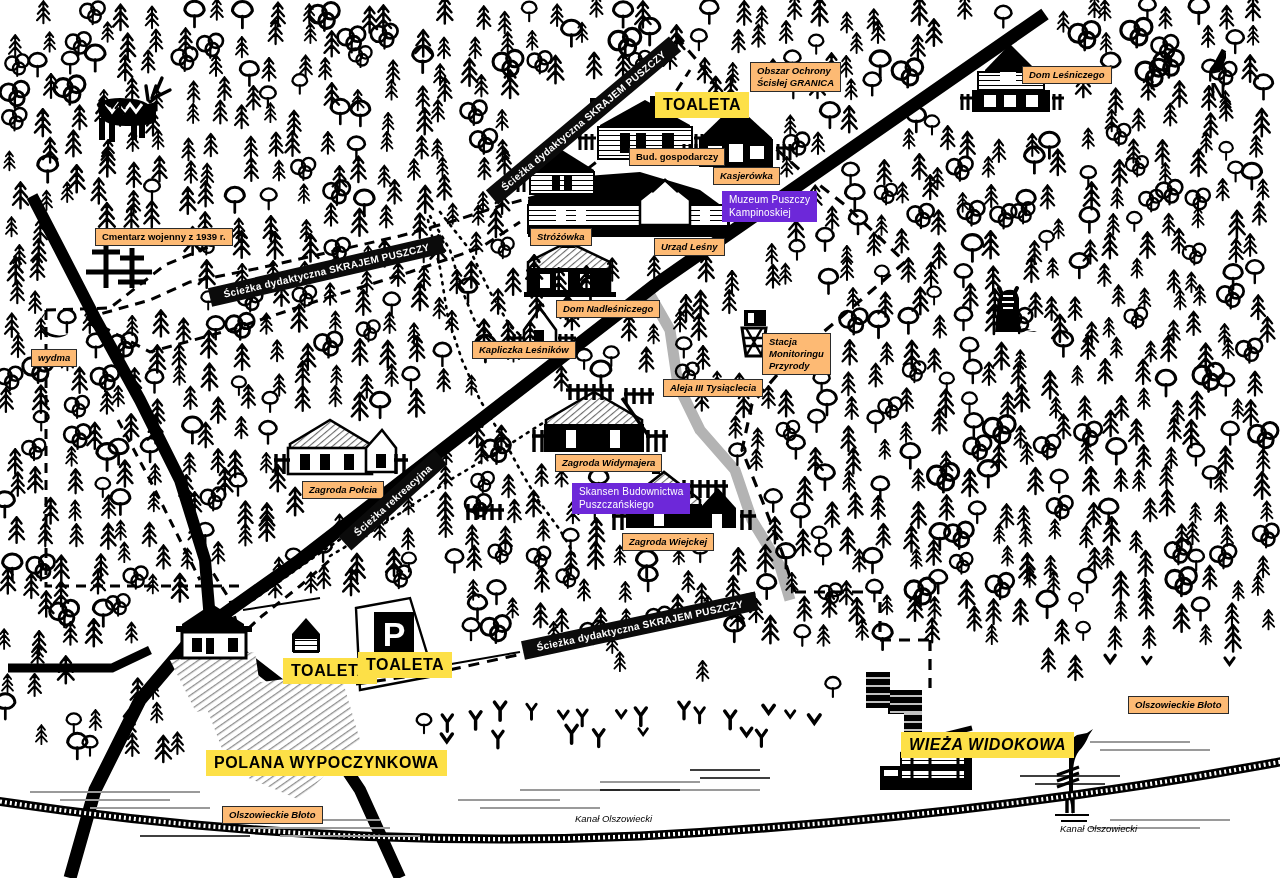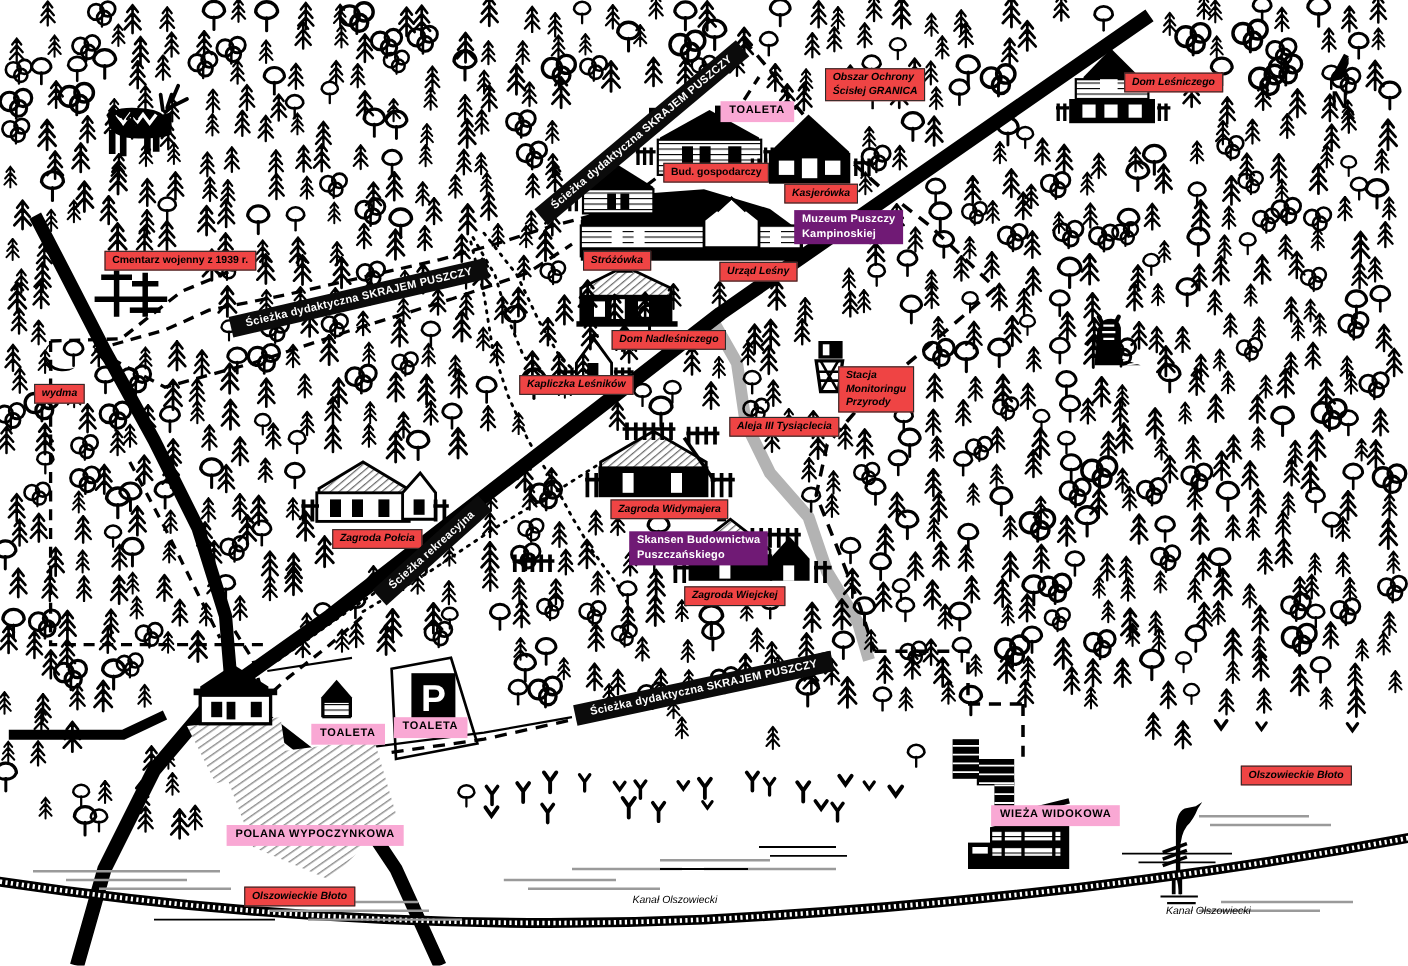--- a/index.html
+++ b/index.html
@@ -12,7 +12,7 @@
   
   .lbl{position:absolute;white-space:pre;line-height:1.25;}
   .lbl-box{
-    background:#ef4444;border:1px solid #2b2b2b;padding:2px 6px;
+    background:#fdba74;border:1px solid #2b2b2b;padding:2px 6px;
     font-size:9.5px;font-weight:700;color:#000;font-style:italic;
   }
   .lbl-box.nonitalic{font-style:normal;}

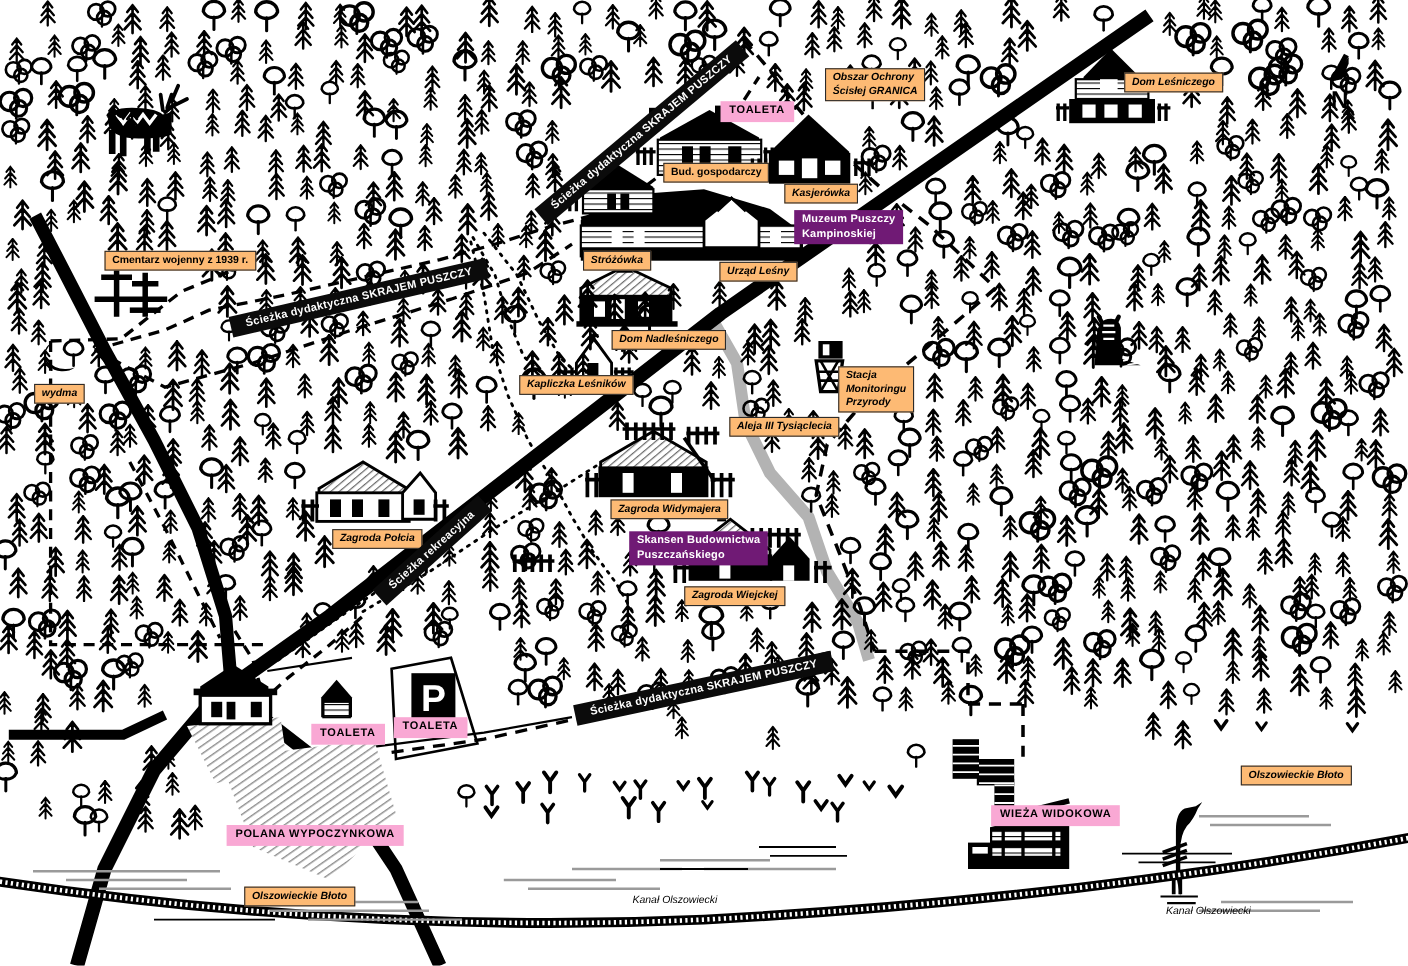--- a/index.html
+++ b/index.html
@@ -17,7 +17,7 @@
   }
   .lbl-box.nonitalic{font-style:normal;}
   .lbl-grey{
-    background:#f9a8d4;padding:3px 8px;font-size:10px;font-weight:700;
+    background:#fde047;padding:3px 8px;font-size:16px;font-weight:700;
     letter-spacing:.6px;color:#000;
   }
   .lbl-black{

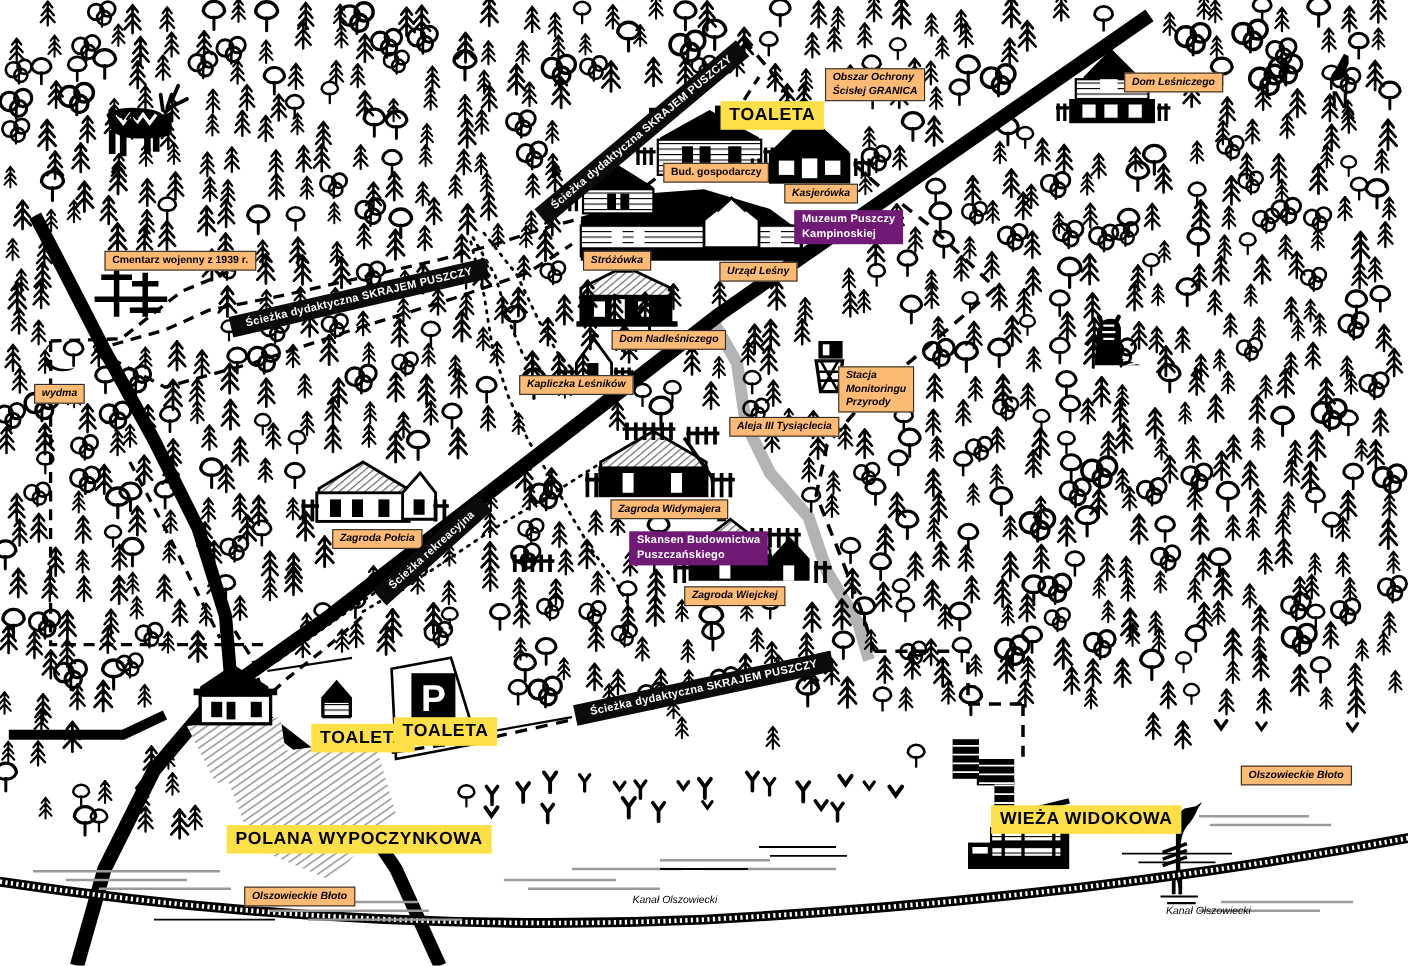--- a/index.html
+++ b/index.html
@@ -1285,7 +1285,7 @@
 Ścisłej GRANICA</div>
       <div class="lbl lbl-box" style="left: 1022px; top: 66px;">Dom Leśniczego</div>
       <div class="lbl lbl-grey" style="left: 655px; top: 92px;">TOALETA</div>
-      <div class="lbl lbl-box nonitalic" style="left: 603px; top: 148px; text-align: right;">Bud. gospodarczy</div>
+      <div class="lbl lbl-box nonitalic" style="left: 629px; top: 148px; text-align: right;">Bud. gospodarczy</div>
       <div class="lbl lbl-box" style="left: 713px; top: 167px;">Kasjerówka</div>
       <div class="lbl lbl-box" style="left: 530px; top: 188px; margin-top: 40px;">Stróżówka</div>
       <div class="lbl lbl-black" style="left: 722px; top: 191px;">Muzeum Puszczy

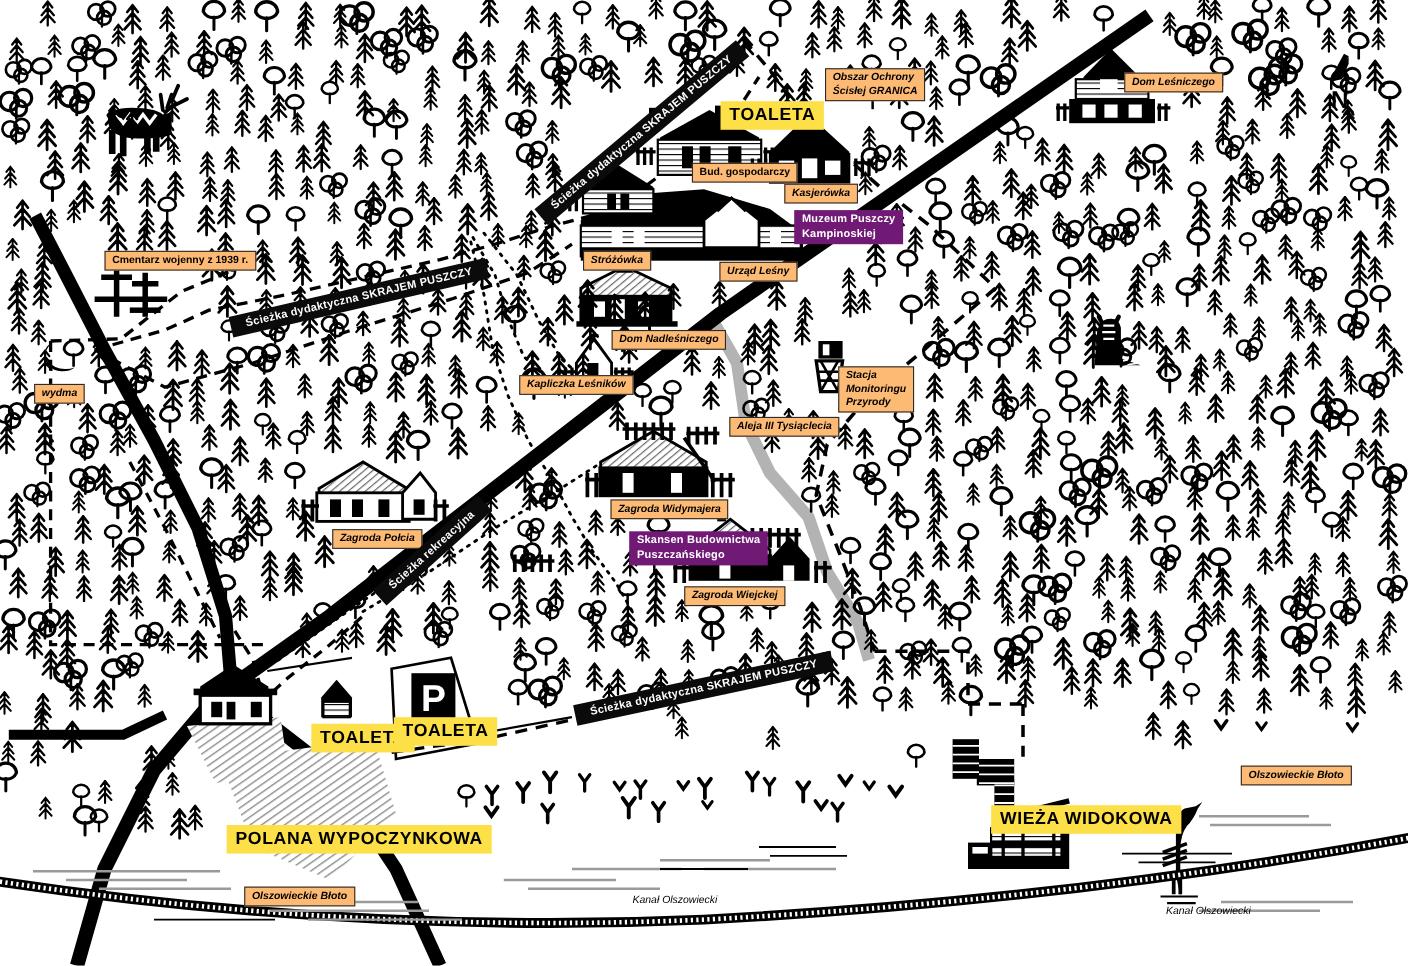--- a/index.html
+++ b/index.html
@@ -21,7 +21,7 @@
     letter-spacing:.6px;color:#000;
   }
   .lbl-black{
-    background:#701a75;color:#fff;padding:3px 7px;font-size:10px;font-weight:700;
+    background:#6d28d9;color:#fff;padding:3px 7px;font-size:10px;font-weight:400;
     letter-spacing:.2px;
   }
   .lbl-plain{font-size:9.5px;font-weight:400;font-style:italic;color:#000;}

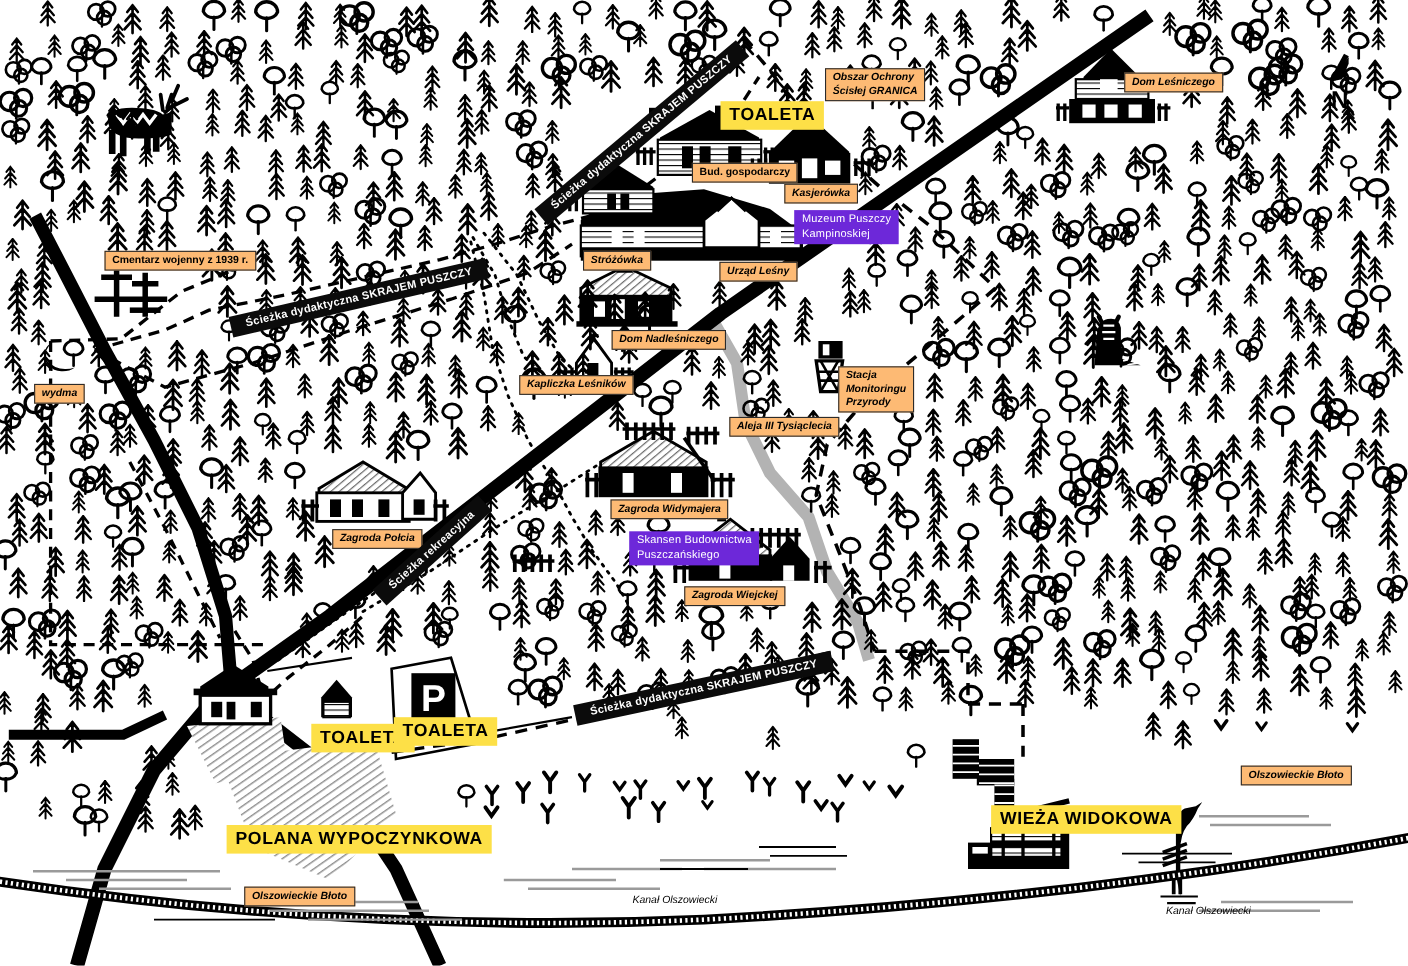--- a/index.html
+++ b/index.html
@@ -1307,7 +1307,7 @@
       <div class="lbl lbl-grey" style="left: 283px; top: 658px;">TOALETA</div>
       <div class="lbl lbl-grey" style="left: 358px; top: 652px;">TOALETA</div>
       <div class="lbl lbl-grey" style="left: 206px; top: 720px; margin-top: 30px;">POLANA WYPOCZYNKOWA</div>
-      <div class="lbl lbl-grey" style="left: 901px; top: 732px;">WIEŻA WIDOKOWA</div>
+      <div class="lbl lbl-grey" style="left: 901px; top: 732px; font-style: italic;">WIEŻA WIDOKOWA</div>
       <div class="lbl lbl-box" style="left: 1128px; top: 696px;">Olszowieckie Błoto</div>
       <div class="lbl lbl-box" style="left: 222px; top: 806px;">Olszowieckie Błoto</div>
       <div class="lbl lbl-plain" style="left: 575px; top: 813px;">Kanał Olszowiecki</div>

